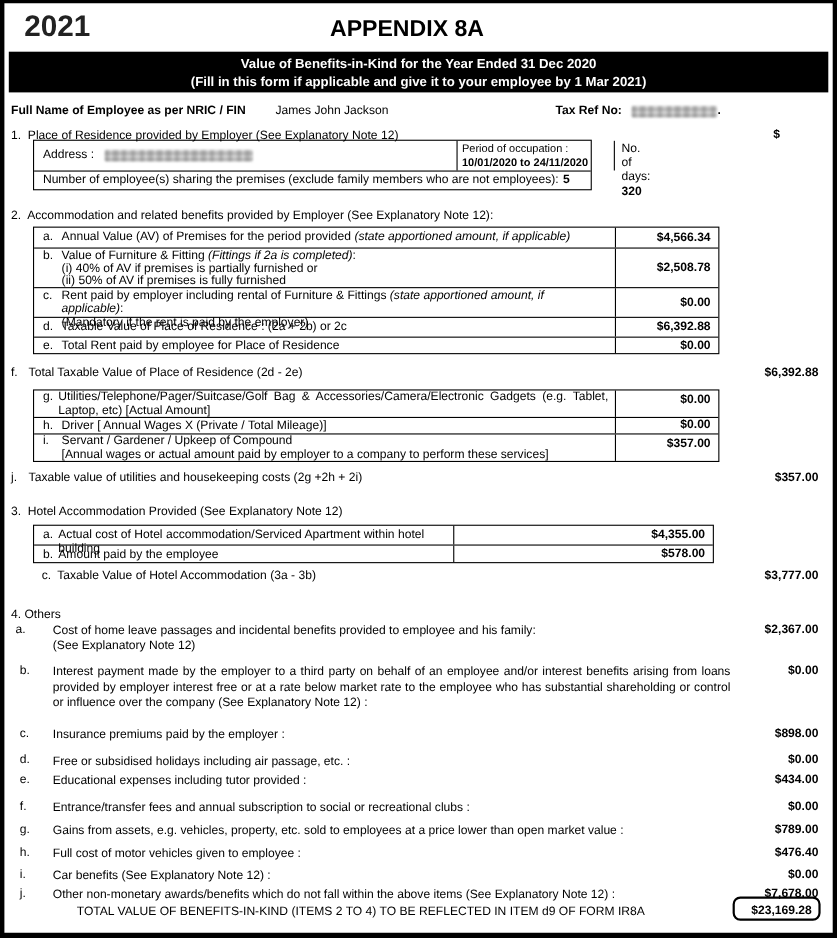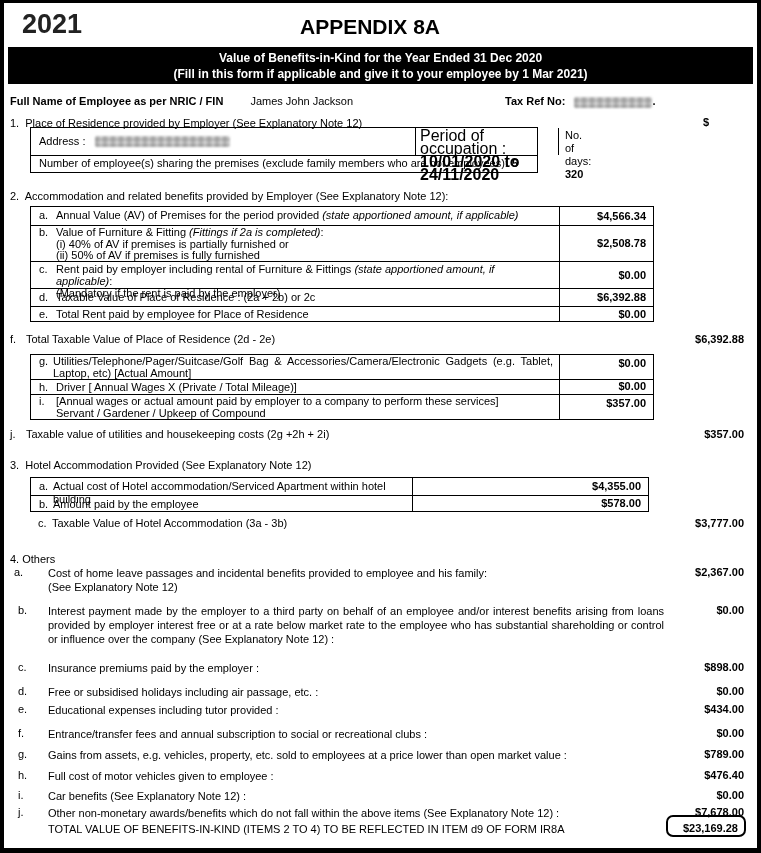--- a/index.html
+++ b/index.html
@@ -80,7 +80,7 @@
         <span>Address :</span>
         <span class="redact" style="width:135px;margin-left:10px;"></span>
       </div>
-      <div style="flex:none;width:143px;border-left:1.5px solid #000;padding:1px 4px;box-sizing:border-box;font-size:16px;">
+      <div style="flex:none;width:143px;border-left:1.5px solid #000;padding:1px 4px;box-sizing:border-box;font-size:10px;">
         <div class="cellline">Period of occupation :</div>
         <div class="cellline b">10/01/2020 to 24/11/2020</div>
       </div>

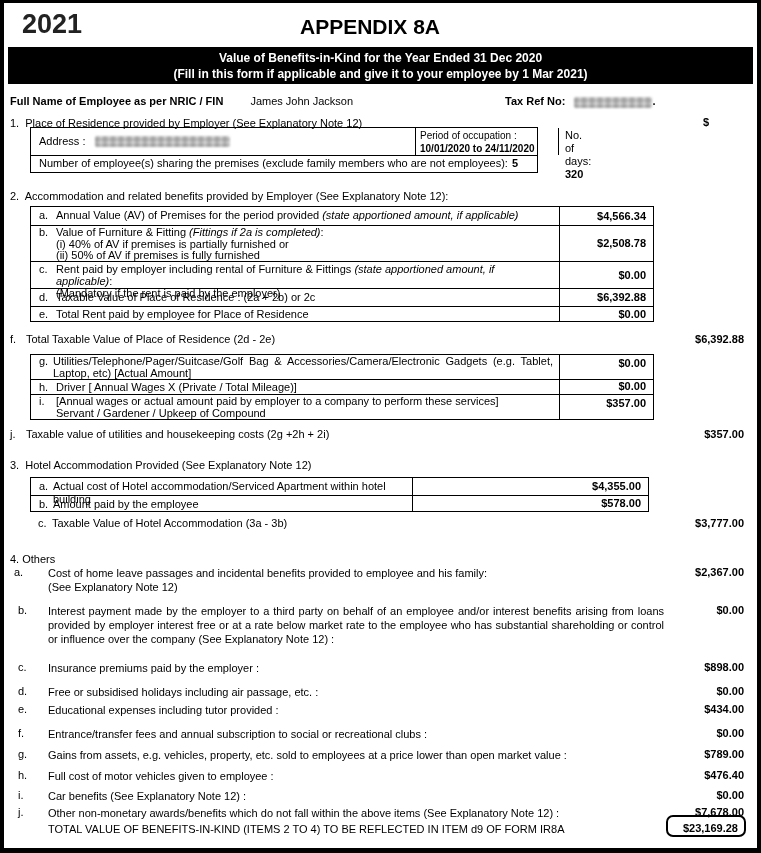--- a/index.html
+++ b/index.html
@@ -169,8 +169,8 @@
       <div class="lblcell" style="line-height:12px;padding-top:0;">
         <span class="letter">i.</span>
         <span class="txt">
+          <span style="display:block;">Servant / Gardener / Upkeep of Compound</span>
           <span style="display:block;">[Annual wages or actual amount paid by employer to a company to perform these services]</span>
-          <span style="display:block;">Servant / Gardener / Upkeep of Compound</span>
         </span>
       </div>
       <div class="valcell valtop w94">$357.00</div>

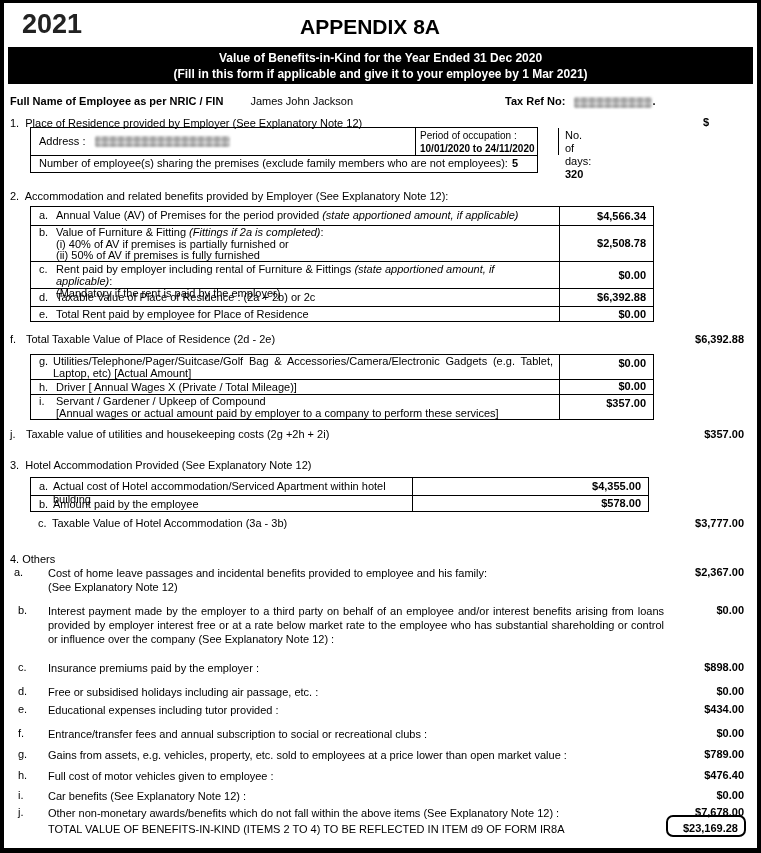--- a/index.html
+++ b/index.html
@@ -273,7 +273,7 @@
     <span class="samt">$7,678.00</span>
   </div>
 
-  <div class="abs" style="left:44px;top:820px;width:560px;">TOTAL VALUE OF BENEFITS-IN-KIND (ITEMS 2 TO 4) TO BE REFLECTED IN ITEM d9 OF FORM IR8A</div>
+  <div class="abs" style="left:44px;top:820px;width:560px;text-align:center;">TOTAL VALUE OF BENEFITS-IN-KIND (ITEMS 2 TO 4) TO BE REFLECTED IN ITEM d9 OF FORM IR8A</div>
   <div class="abs totalbox">
     <span>$23,169.28</span>
   </div>

